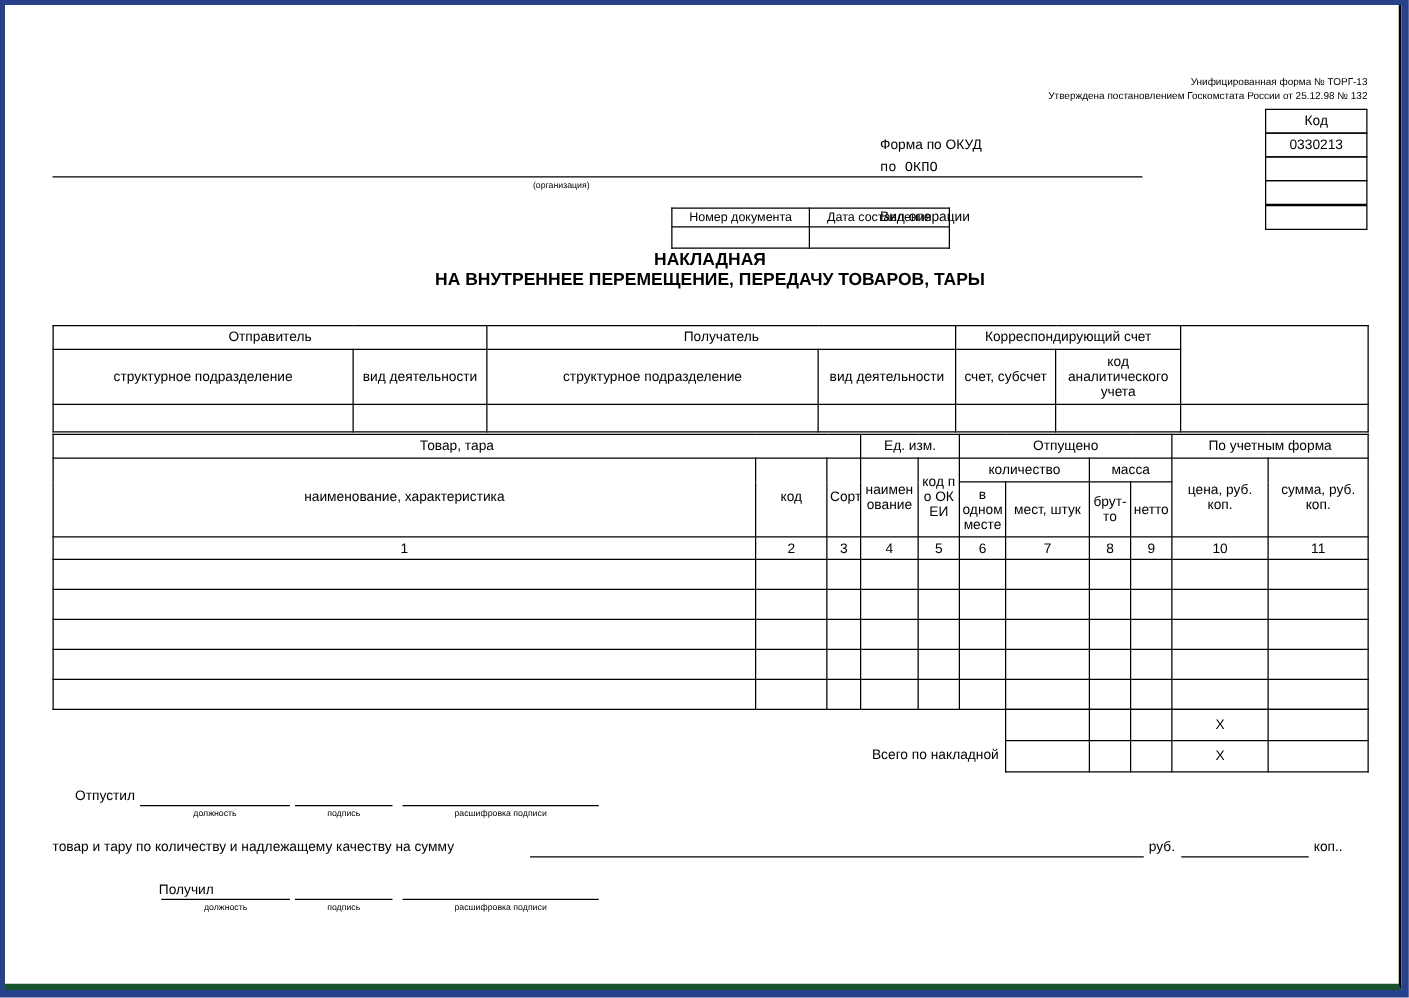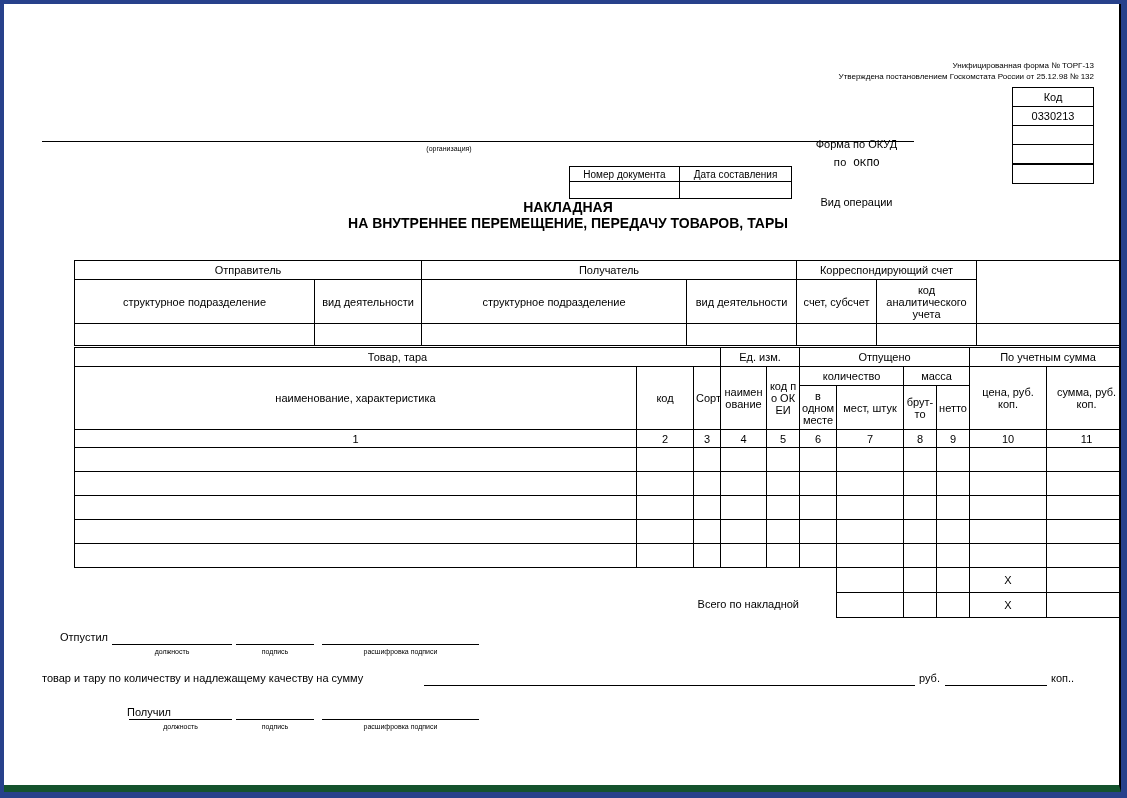--- a/index.html
+++ b/index.html
@@ -12,7 +12,7 @@
   }
   .sheet {
     position:absolute; left:0; top:0; right:0; bottom:0;
-    border-right:2px solid #000; border-bottom:7px solid #14532d;
+    border-right:2px solid #000; border-bottom:5px solid #14532d;
     background:#fff; overflow:hidden;
   }
   .abs { position:absolute; }

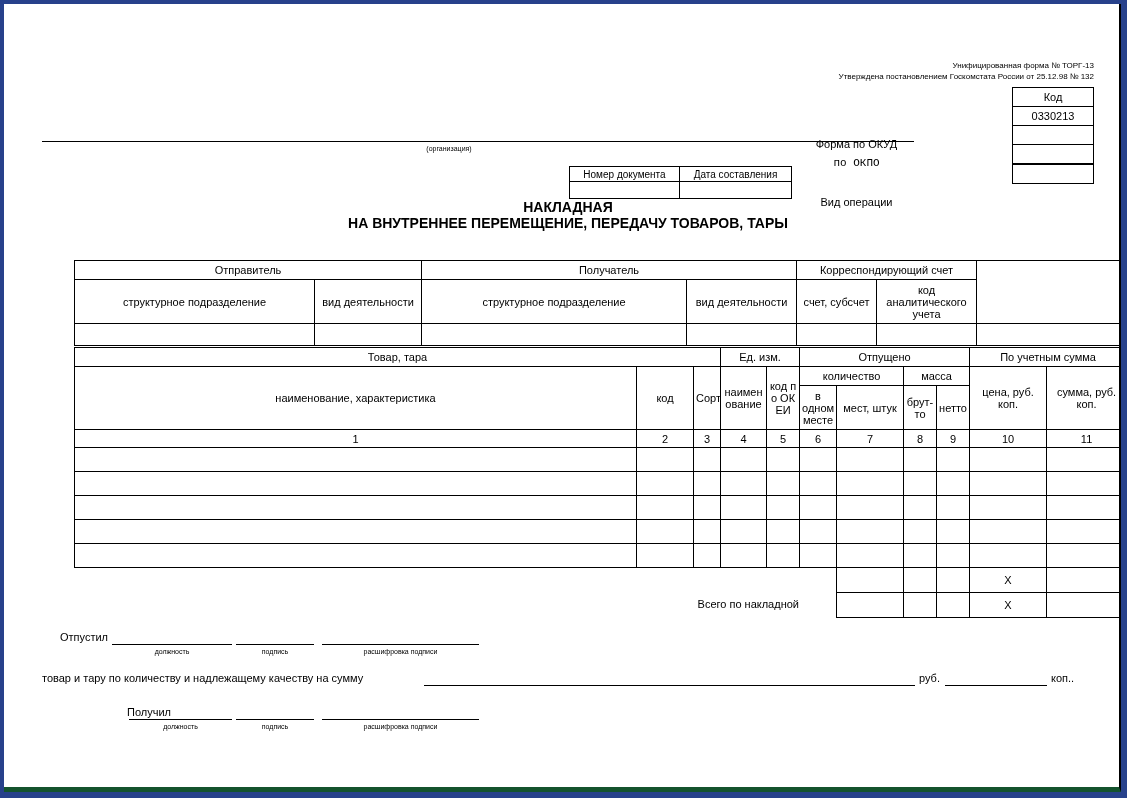--- a/index.html
+++ b/index.html
@@ -25,7 +25,7 @@
   .uline { border-bottom:1px solid #000; height:15px; }
   .cap7 { font-size:7px; line-height:9px; text-align:center; }
   .codebox { border:1px solid #000; width:82px; height:20px; line-height:18px; text-align:center; font-size:11px; }
-  .codelabel { font-size:11px; line-height:20px; text-align:center;margin-top:28px; }
+  .codelabel { font-size:11px; line-height:20px; text-align:left; }
   .titleline { font-weight:bold; font-size:14px; text-align:center; line-height:16px; }
 </style>
 </head>

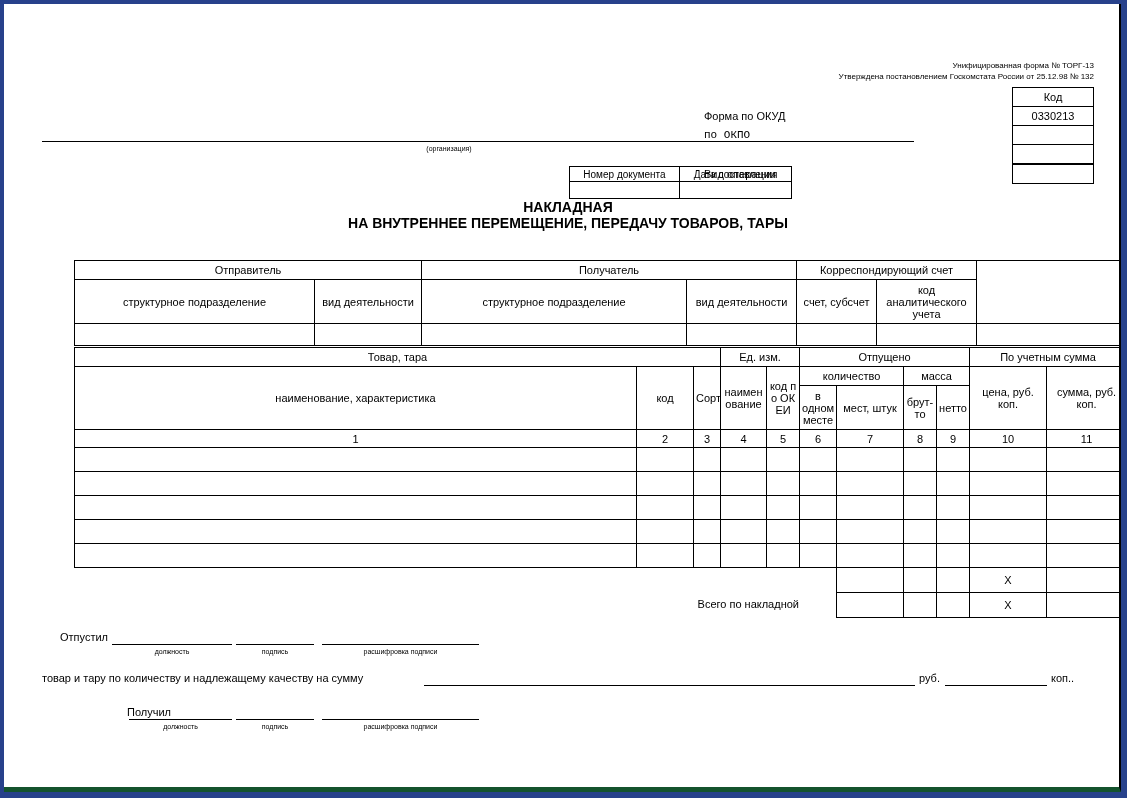--- a/index.html
+++ b/index.html
@@ -19,7 +19,7 @@
   .small8 { font-size:8px; line-height:11px; }
   .t11 { font-size:11px; line-height:13px; }
   .right { text-align:right; }
-  table { border-collapse:collapse; table-layout:fixed;margin-left:32px; }
+  table { border-collapse:collapse; table-layout:fixed; }
   td { border:1px solid #000; font-size:11px; line-height:12px; text-align:center; vertical-align:middle; padding:0 2px; overflow:hidden; }
   .brk { word-break:break-all; }
   .uline { border-bottom:1px solid #000; height:15px; }

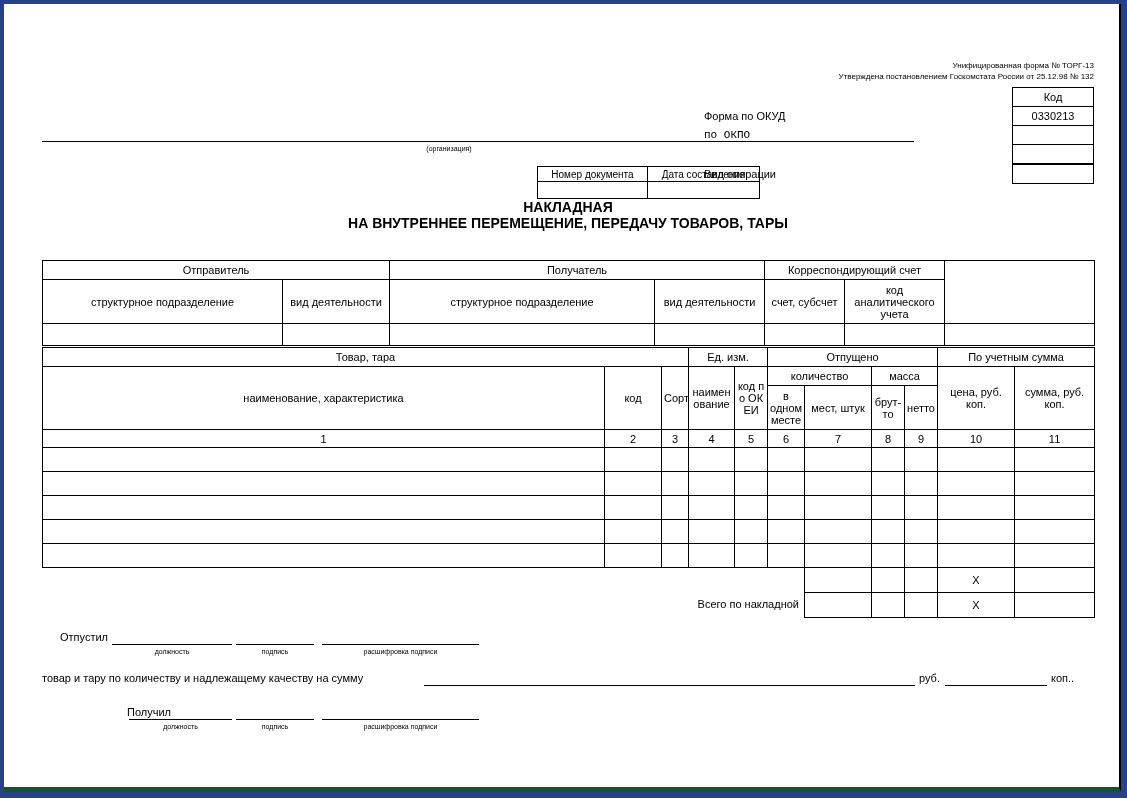--- a/index.html
+++ b/index.html
@@ -131,7 +131,7 @@
         <td colspan="3">Товар, тара</td>
         <td colspan="2">Ед. изм.</td>
         <td colspan="4">Отпущено</td>
-        <td colspan="2">По учетным сумма</td>
+        <td colspan="2">По учетным форма</td>
       </tr>
       <tr style="height:19px;">
         <td rowspan="2">наименование, характеристика</td>

